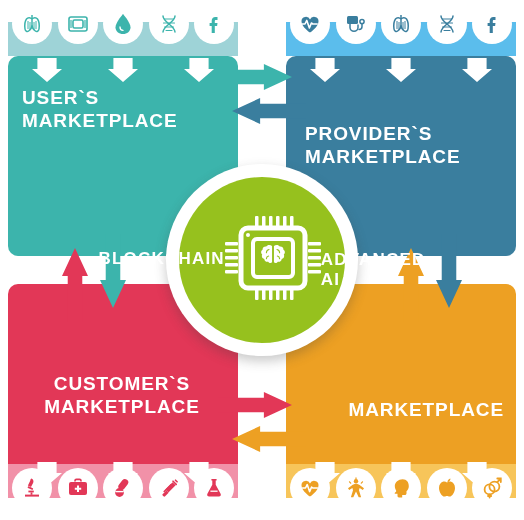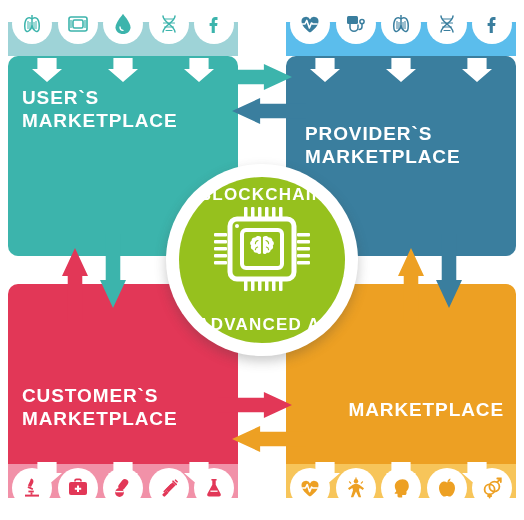--- a/index.html
+++ b/index.html
@@ -101,7 +101,7 @@
     position:absolute;left:27px;top:27px;width:166px;height:166px;
     border-radius:50%;
     background:#96c11e;
-    display:flex;flex-direction:column;
+    display:flex;flex-direction:row;
     align-items:center;justify-content:center;
   }
   .core-top,.core-bottom{

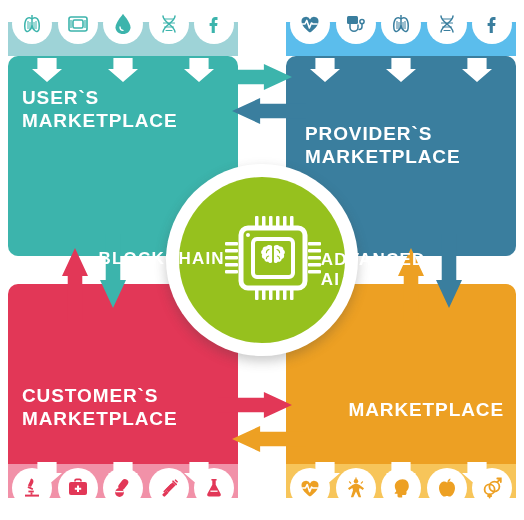--- a/index.html
+++ b/index.html
@@ -65,7 +65,7 @@
   }
   .lbl-tl{left:22px; top:86px;  text-align:left;  width:190px;}
   .lbl-tr{left:305px;top:86px;  text-align:left; width:208px;margin-top:36px;}
-  .lbl-bl{left:22px; top:384px; text-align:left;  width:200px;}
+  .lbl-bl{left:22px; top:372px; text-align:center;  width:200px;}
   .lbl-br{left:296px;top:398px; text-align:right; width:208px;}
 
   

